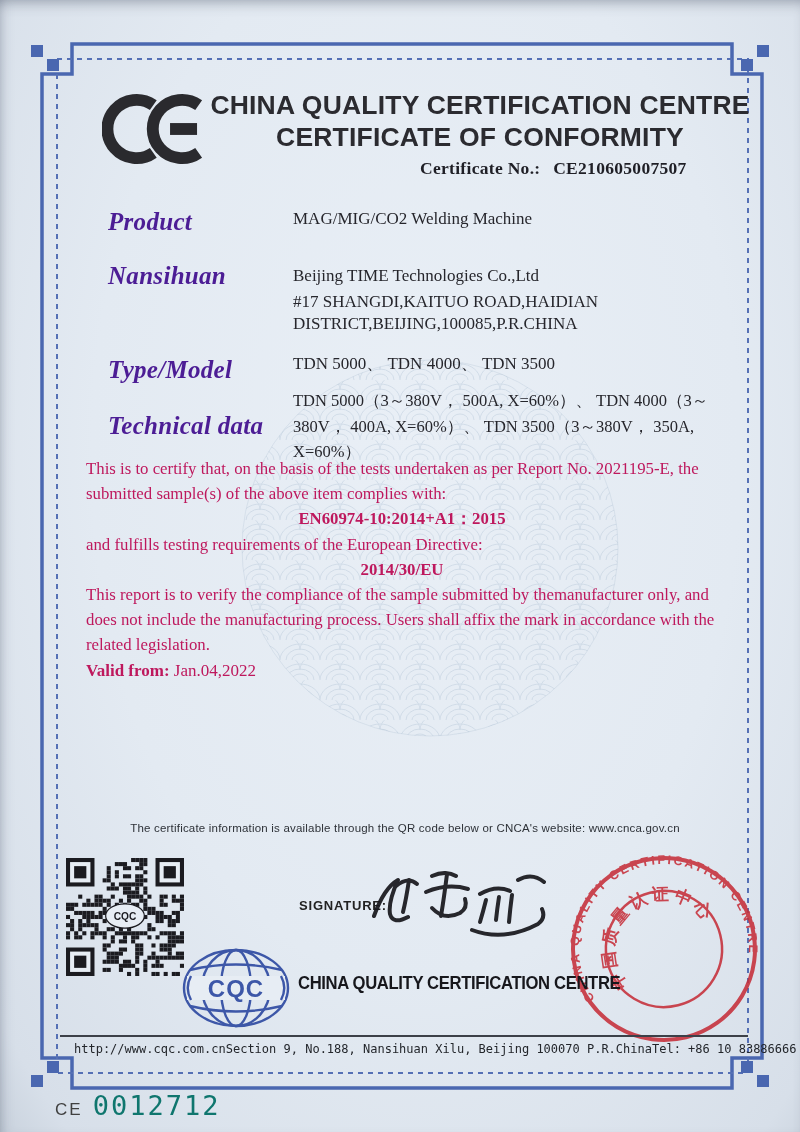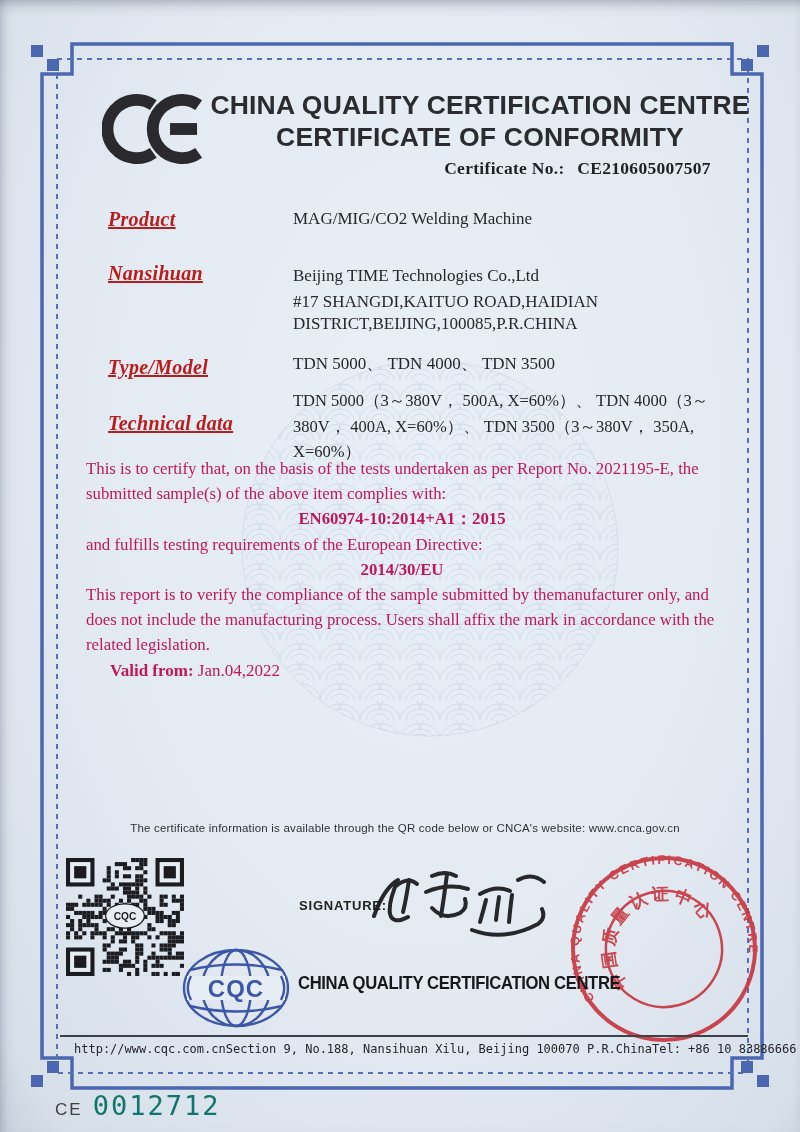--- a/index.html
+++ b/index.html
@@ -22,7 +22,7 @@
     font-family:"Liberation Sans", sans-serif;font-weight:bold;
     font-size:26.5px;letter-spacing:.2px;color:#2b2b30;line-height:1.2;
   }
-  .certno{left:420px;top:158px;width:315px;text-align:center;
+  .certno{left:420px;top:158px;width:315px;text-align:left;
     font-weight:bold;font-size:17.5px;color:#1f1f26;letter-spacing:.3px;}
   
   .flabel{font-weight:bold;font-style:italic;font-size:20px;color:#b91c1c;letter-spacing:.3px;text-decoration:underline;}

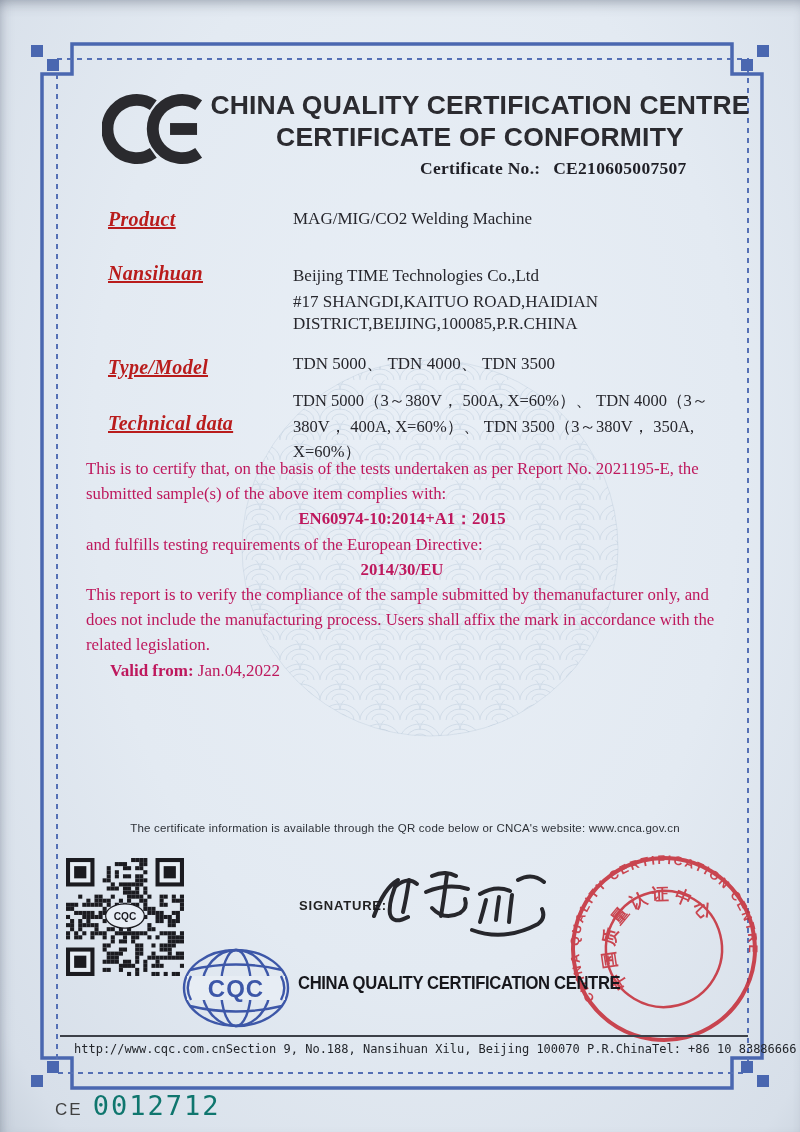--- a/index.html
+++ b/index.html
@@ -25,7 +25,7 @@
   .certno{left:420px;top:158px;width:315px;text-align:left;
     font-weight:bold;font-size:17.5px;color:#1f1f26;letter-spacing:.3px;}
   
-  .flabel{font-weight:bold;font-style:italic;font-size:20px;color:#b91c1c;letter-spacing:.3px;text-decoration:underline;}
+  .flabel{font-weight:bold;font-style:italic;font-size:25px;color:#4c1d95;letter-spacing:.3px;}
   .fvalue{font-size:17px;color:#26262c;}
   .tech-value{width:428px;line-height:1.55;font-size:16.5px;}
   

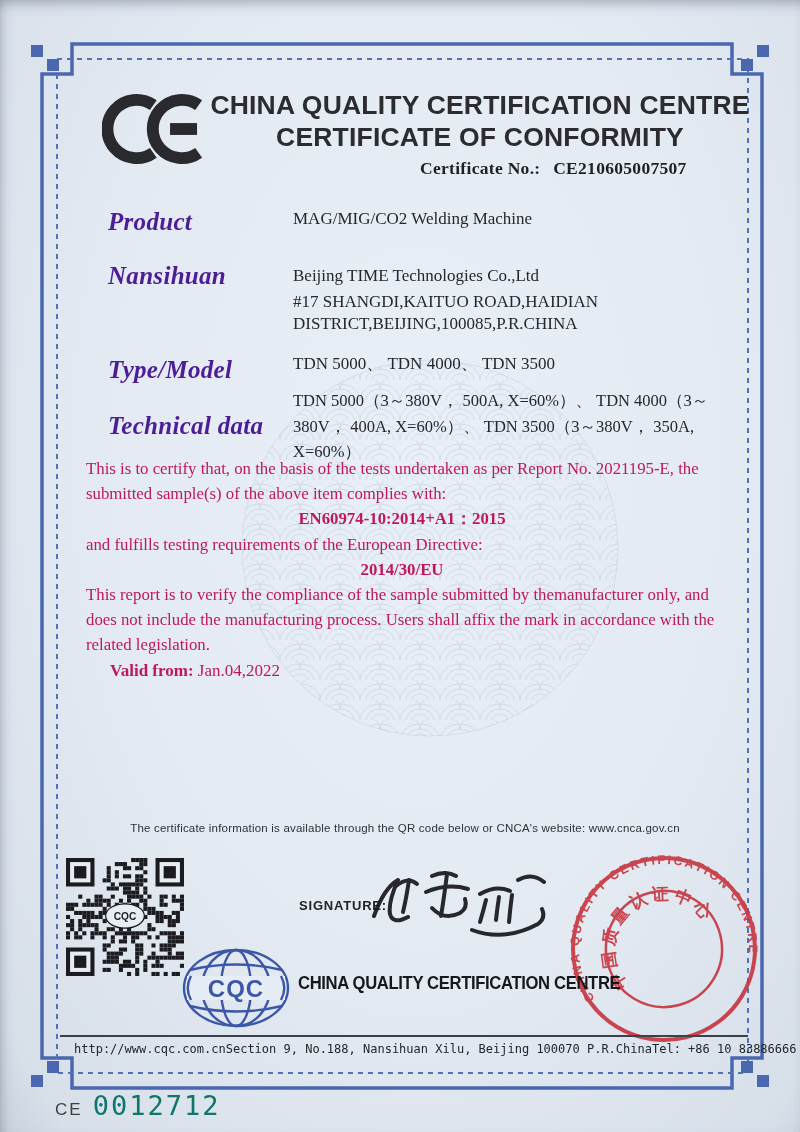--- a/index.html
+++ b/index.html
@@ -33,7 +33,7 @@
   .bodytext p{margin:0;}
   .centerline{text-align:center;font-weight:bold;margin:1px 0;}
   .validline{margin-top:13px;margin-left:14px;font-size:17px;}
-  .validline b{font-weight:bold;margin-left:24px;}
+  .validline b{font-weight:bold;}
   .notice{left:100px;top:822px;width:610px;text-align:center;
     font-family:"Liberation Sans", sans-serif;font-size:11.5px;color:#2e3238;letter-spacing:.2px;}
   

